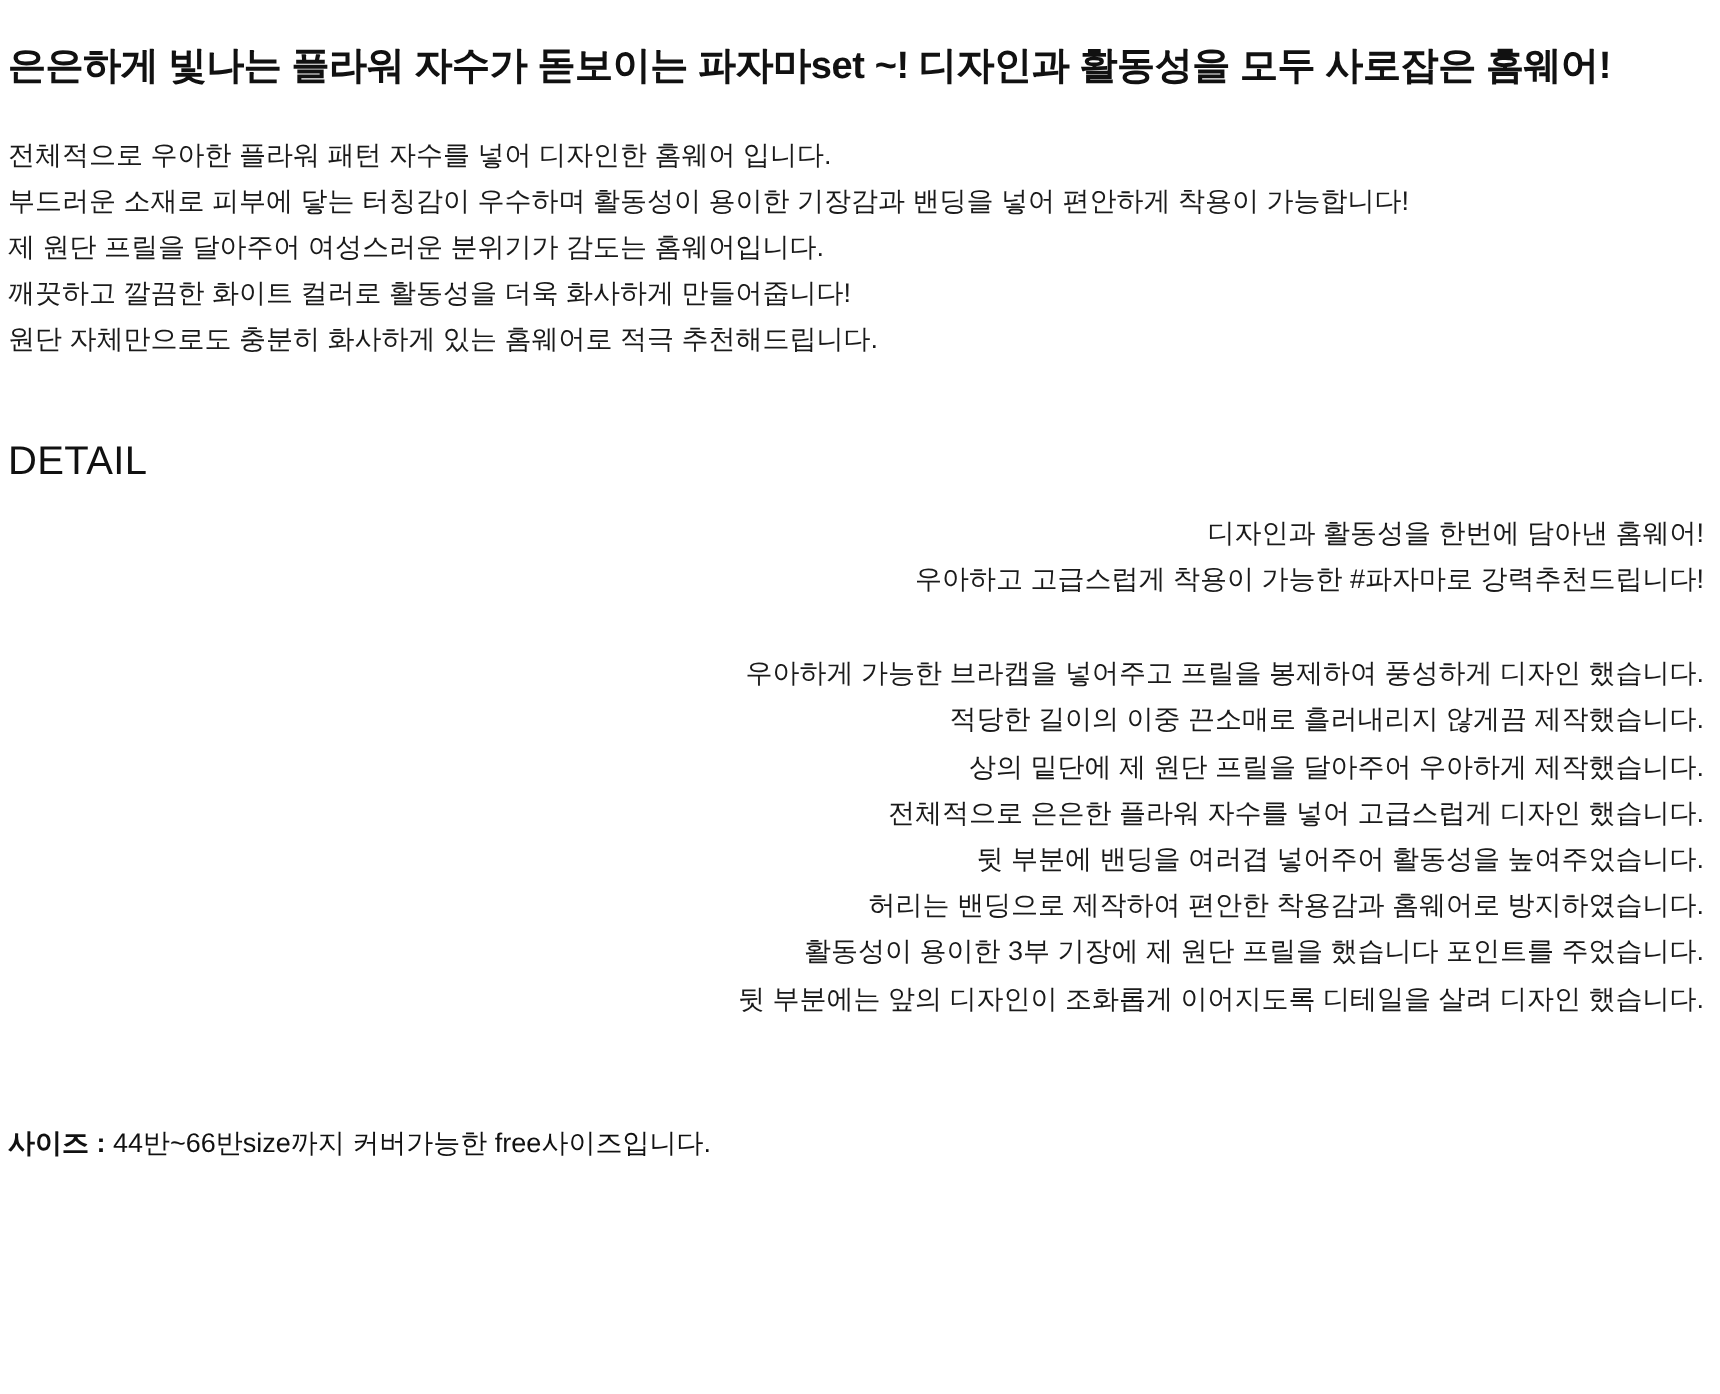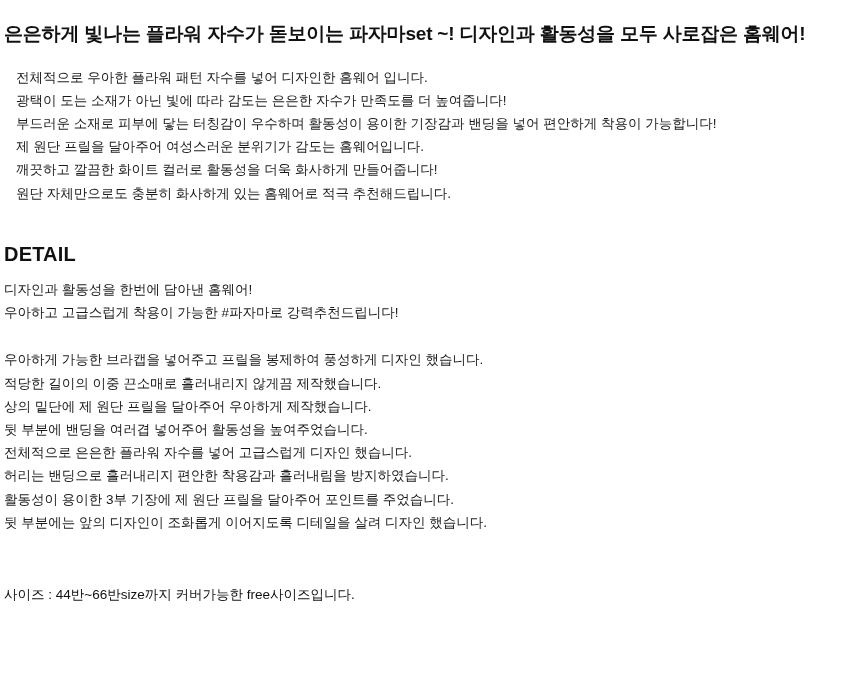--- a/index.html
+++ b/index.html
@@ -30,7 +30,7 @@
   }
   .intro {
     margin-top: 18px;
-    padding: 0 8px 0 16px;
+    padding: 0 8px 0 4px;
   }
   .line {
     font-size: 13.5px;

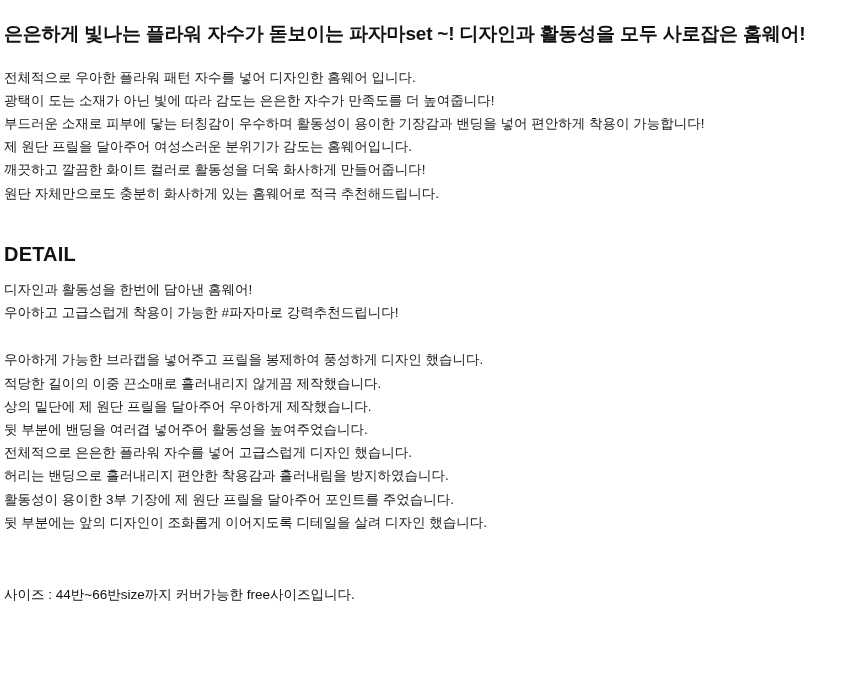--- a/index.html
+++ b/index.html
@@ -70,7 +70,6 @@
 
   <div class="intro">
     <div class="line">전체적으로 우아한 플라워 패턴 자수를 넣어 디자인한 홈웨어 입니다.</div>
-    <div class="line">광택이 도는 소재가 아닌 빛에 따라 감도는 은은한 자수가 만족도를 더 높여줍니다!</div>
     <div class="line">부드러운 소재로 피부에 닿는 터칭감이 우수하며 활동성이 용이한 기장감과 밴딩을 넣어 편안하게 착용이 가능합니다!</div>
     <div class="line">제 원단 프릴을 달아주어 여성스러운 분위기가 감도는 홈웨어입니다.</div>
     <div class="line">깨끗하고 깔끔한 화이트 컬러로 활동성을 더욱 화사하게 만들어줍니다!</div>

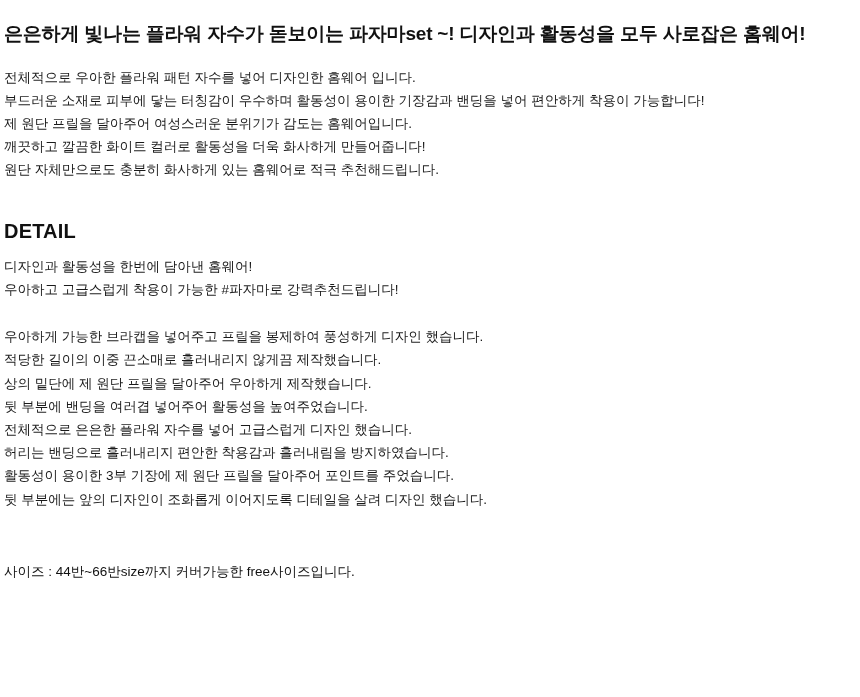--- a/index.html
+++ b/index.html
@@ -40,7 +40,7 @@
   }
   .section-title {
     font-size: 20px;
-    font-weight: bold;
+    font-weight: normal;
     margin: 38px 0 12px 0;
     padding: 0 8px 0 4px;
     letter-spacing: 0.2px;

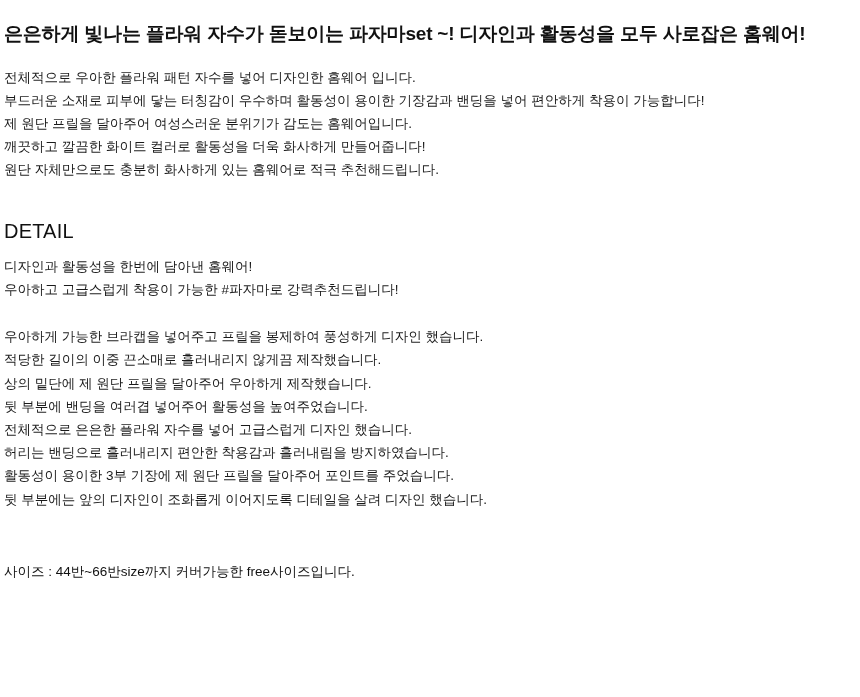--- a/index.html
+++ b/index.html
@@ -47,6 +47,7 @@
   }
   .block {
     padding: 0 8px 0 4px;
+    text-align: right;
   }
   .block.gap {
     margin-top: 24px;

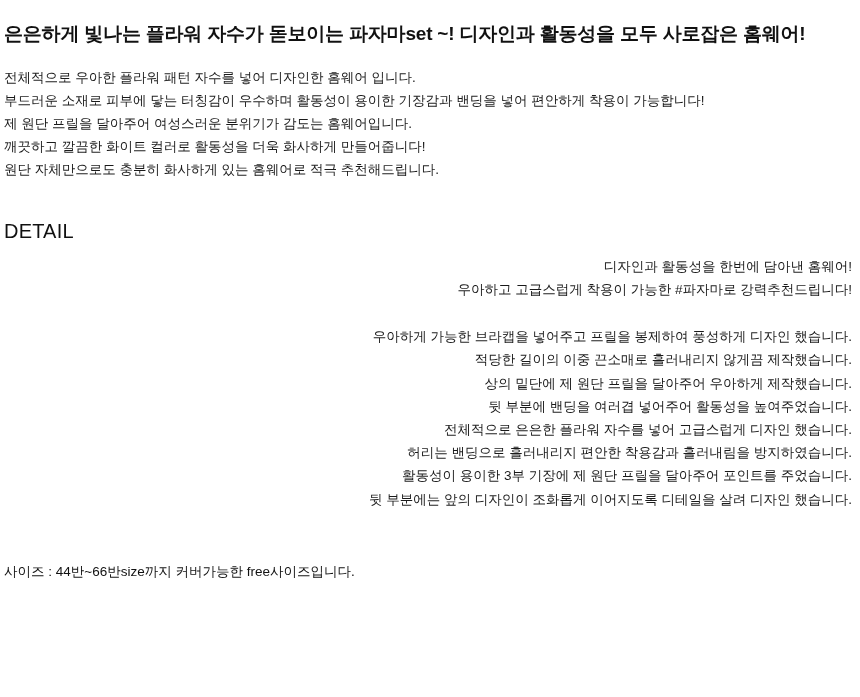--- a/index.html
+++ b/index.html
@@ -88,8 +88,8 @@
     <div class="line">우아하게 가능한 브라캡을 넣어주고 프릴을 봉제하여 풍성하게 디자인 했습니다.</div>
     <div class="line">적당한 길이의 이중 끈소매로 흘러내리지 않게끔 제작했습니다.</div>
     <div class="line">상의 밑단에 제 원단 프릴을 달아주어 우아하게 제작했습니다.</div>
+    <div class="line">전체적으로 은은한 플라워 자수를 넣어 고급스럽게 디자인 했습니다.</div>
     <div class="line">뒷 부분에 밴딩을 여러겹 넣어주어 활동성을 높여주었습니다.</div>
-    <div class="line">전체적으로 은은한 플라워 자수를 넣어 고급스럽게 디자인 했습니다.</div>
     <div class="line">허리는 밴딩으로 흘러내리지 편안한 착용감과 흘러내림을 방지하였습니다.</div>
     <div class="line">활동성이 용이한 3부 기장에 제 원단 프릴을 달아주어 포인트를 주었습니다.</div>
     <div class="line">뒷 부분에는 앞의 디자인이 조화롭게 이어지도록 디테일을 살려 디자인 했습니다.</div>

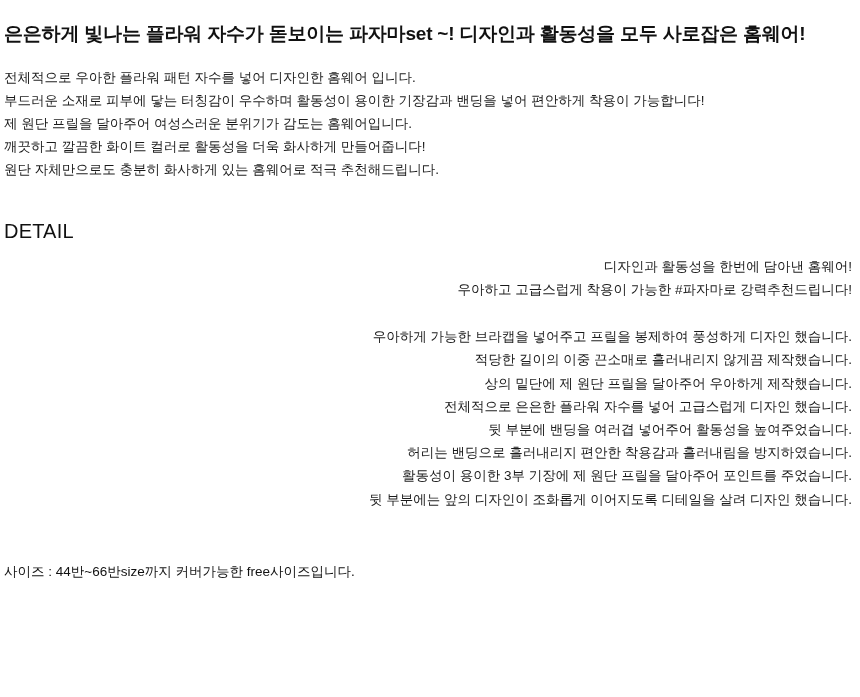--- a/index.html
+++ b/index.html
@@ -90,7 +90,7 @@
     <div class="line">상의 밑단에 제 원단 프릴을 달아주어 우아하게 제작했습니다.</div>
     <div class="line">전체적으로 은은한 플라워 자수를 넣어 고급스럽게 디자인 했습니다.</div>
     <div class="line">뒷 부분에 밴딩을 여러겹 넣어주어 활동성을 높여주었습니다.</div>
-    <div class="line">허리는 밴딩으로 흘러내리지 편안한 착용감과 흘러내림을 방지하였습니다.</div>
+    <div class="line">허리는 밴딩으로 제작하여 편안한 착용감과 홈웨어로 방지하였습니다.</div>
     <div class="line">활동성이 용이한 3부 기장에 제 원단 프릴을 달아주어 포인트를 주었습니다.</div>
     <div class="line">뒷 부분에는 앞의 디자인이 조화롭게 이어지도록 디테일을 살려 디자인 했습니다.</div>
   </div>

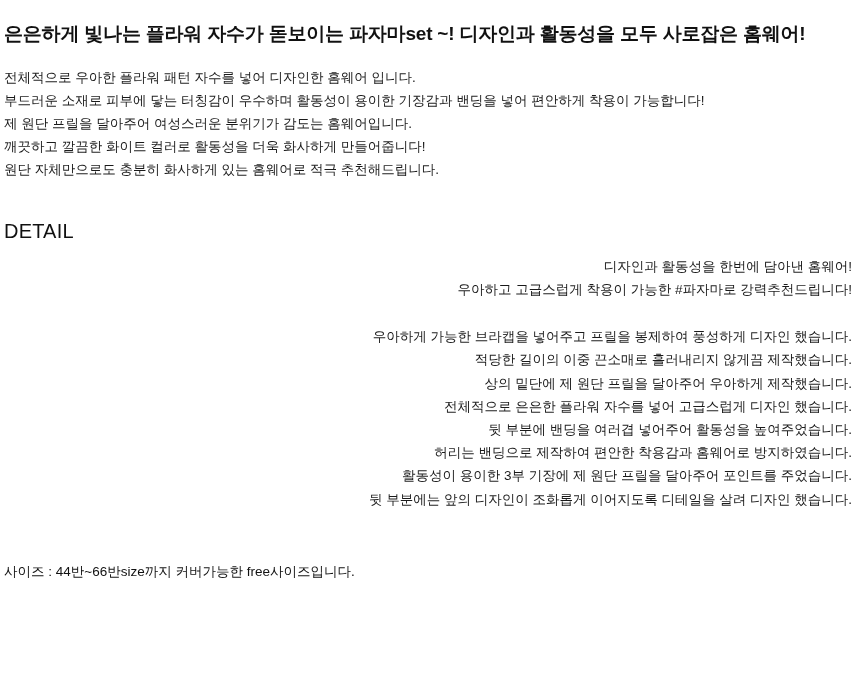--- a/index.html
+++ b/index.html
@@ -91,7 +91,7 @@
     <div class="line">전체적으로 은은한 플라워 자수를 넣어 고급스럽게 디자인 했습니다.</div>
     <div class="line">뒷 부분에 밴딩을 여러겹 넣어주어 활동성을 높여주었습니다.</div>
     <div class="line">허리는 밴딩으로 제작하여 편안한 착용감과 홈웨어로 방지하였습니다.</div>
-    <div class="line">활동성이 용이한 3부 기장에 제 원단 프릴을 달아주어 포인트를 주었습니다.</div>
+    <div class="line">활동성이 용이한 3부 기장에 제 원단 프릴을 했습니다 포인트를 주었습니다.</div>
     <div class="line">뒷 부분에는 앞의 디자인이 조화롭게 이어지도록 디테일을 살려 디자인 했습니다.</div>
   </div>
 

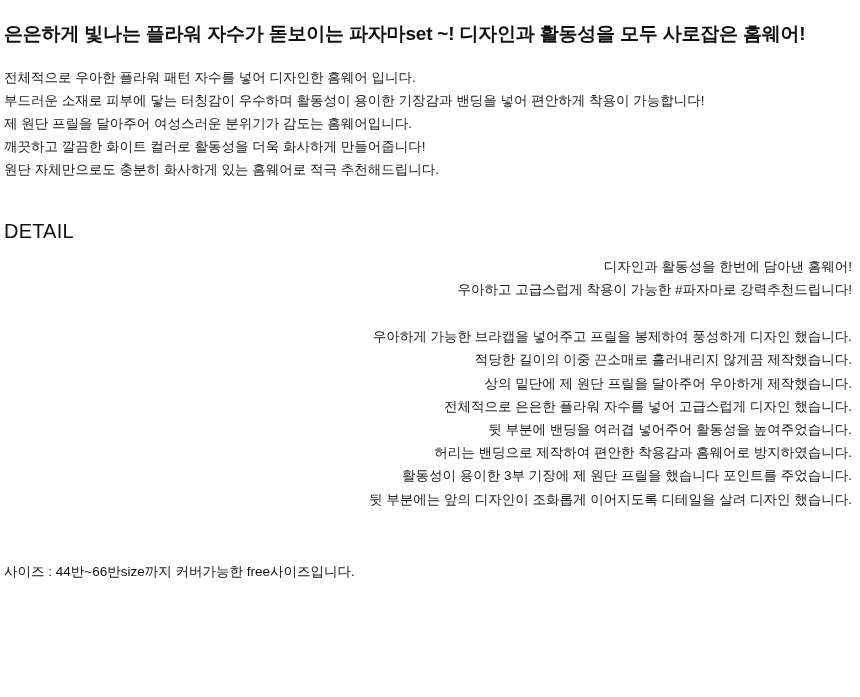--- a/index.html
+++ b/index.html
@@ -59,7 +59,7 @@
     line-height: 1.7;
   }
   .size-note b {
-    font-weight: normal;
+    font-weight: bold;
   }
 </style>
 </head>

